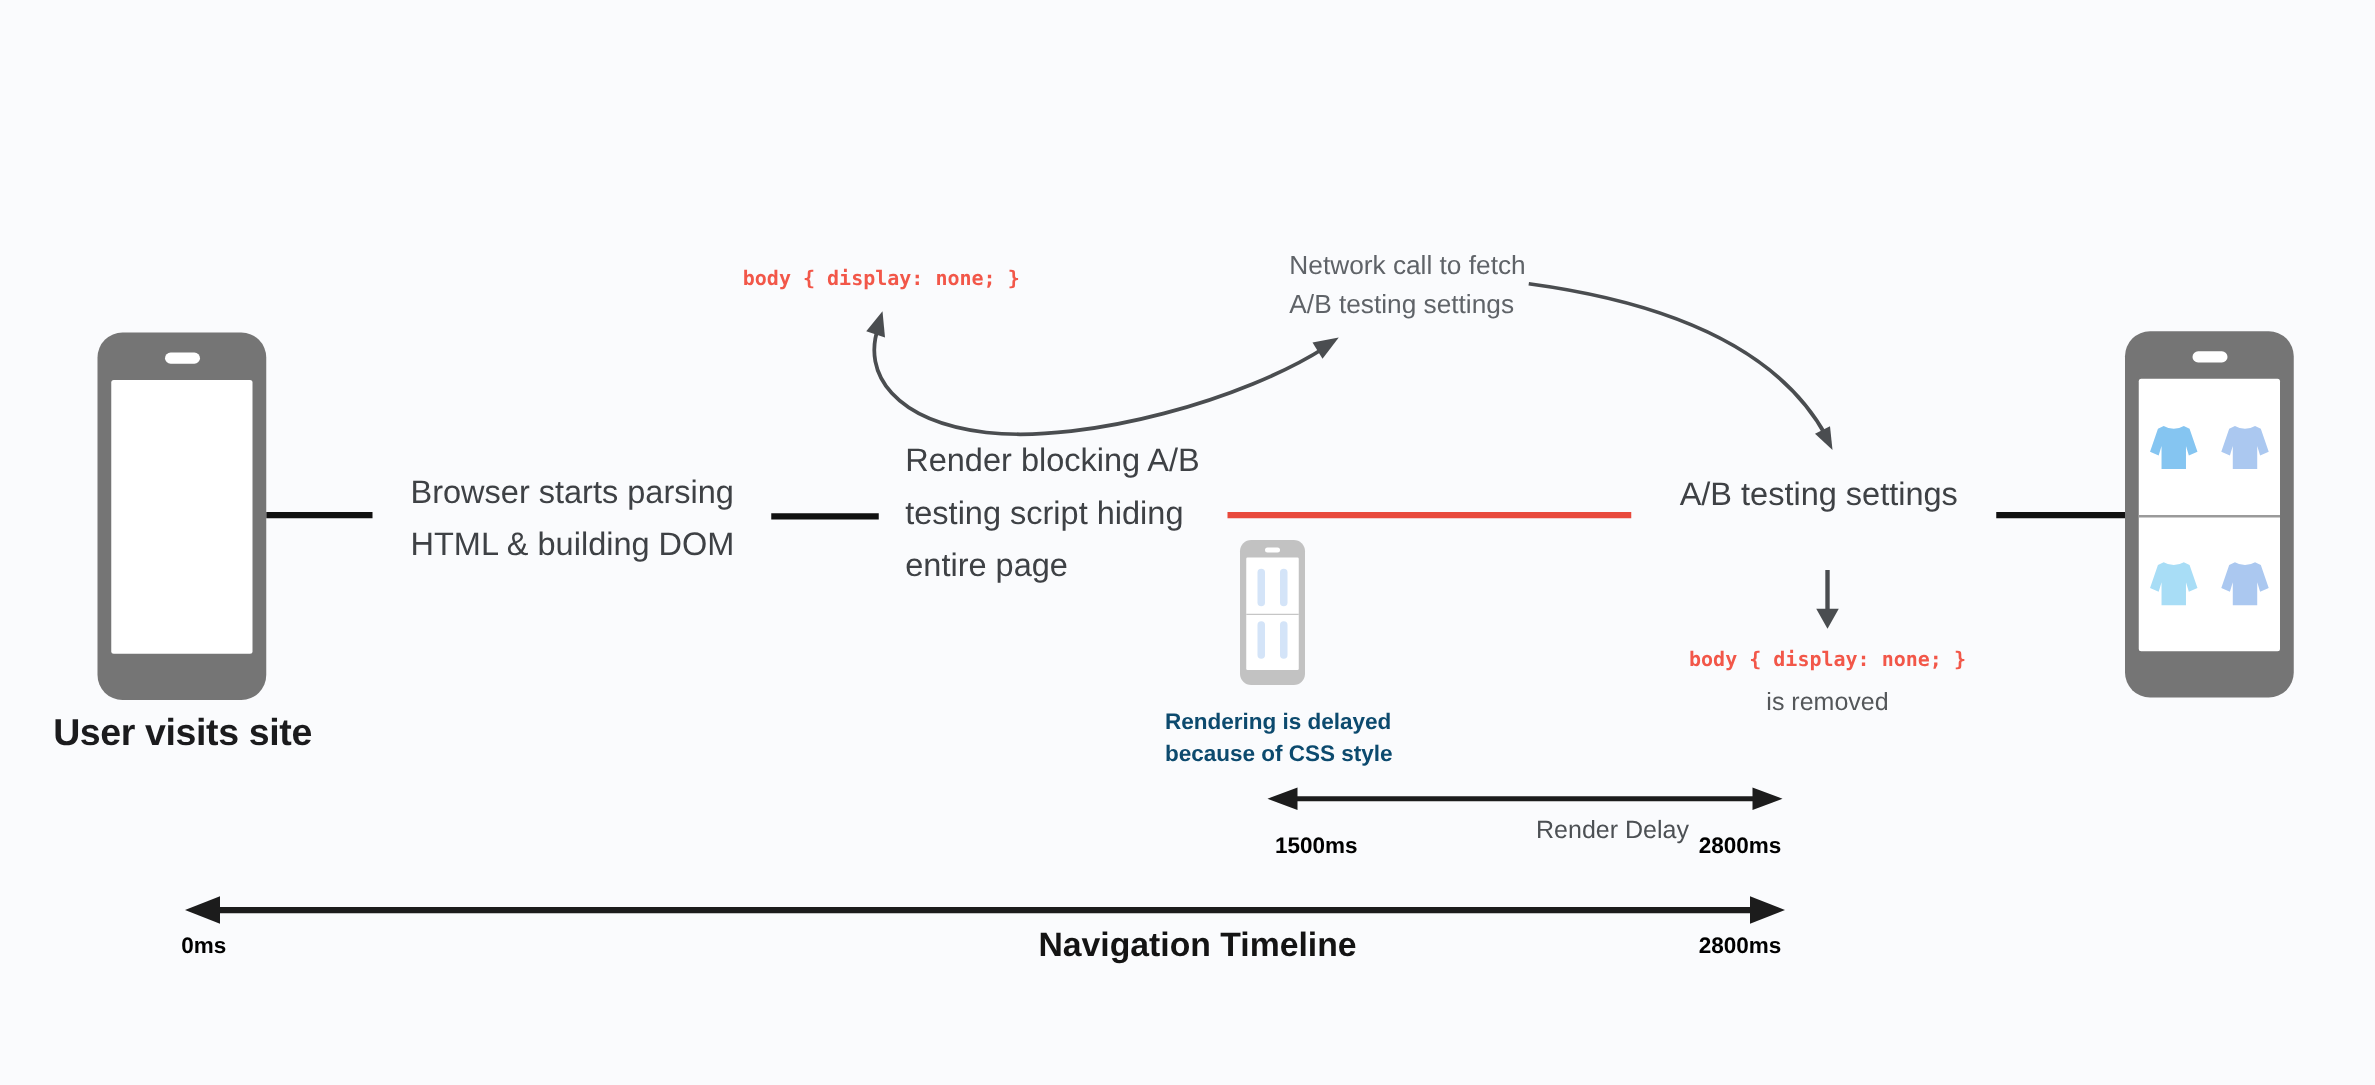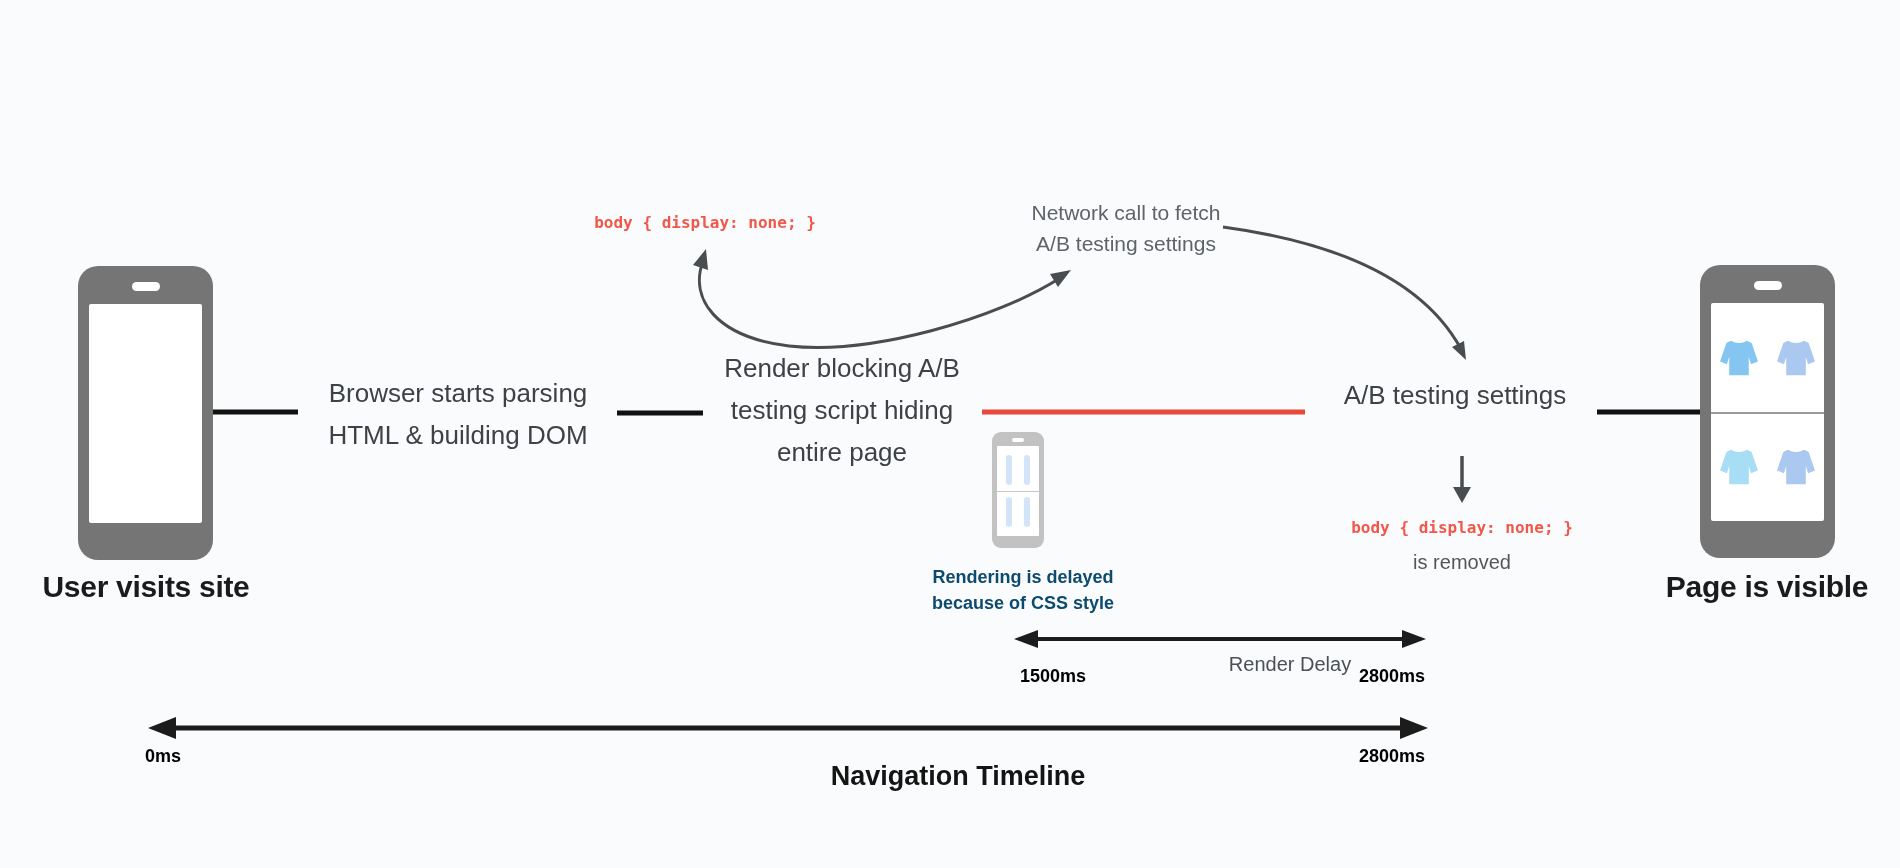--- a/index.html
+++ b/index.html
@@ -15,7 +15,7 @@
   #canvas{position:relative;width:1900px;height:868px;background:var(--background);overflow:hidden;}
 
   .abs{position:absolute;}
-  .ctr{transform:translateX(-50%);text-align:center;white-space:nowrap;}
+  .ctr{transform:translateX(-50%);text-align:left;white-space:nowrap;}
   .line{display:block;}
 
   .label-xl{font-size:30px;font-weight:600;color:var(--text-black);letter-spacing:-0.3px;}

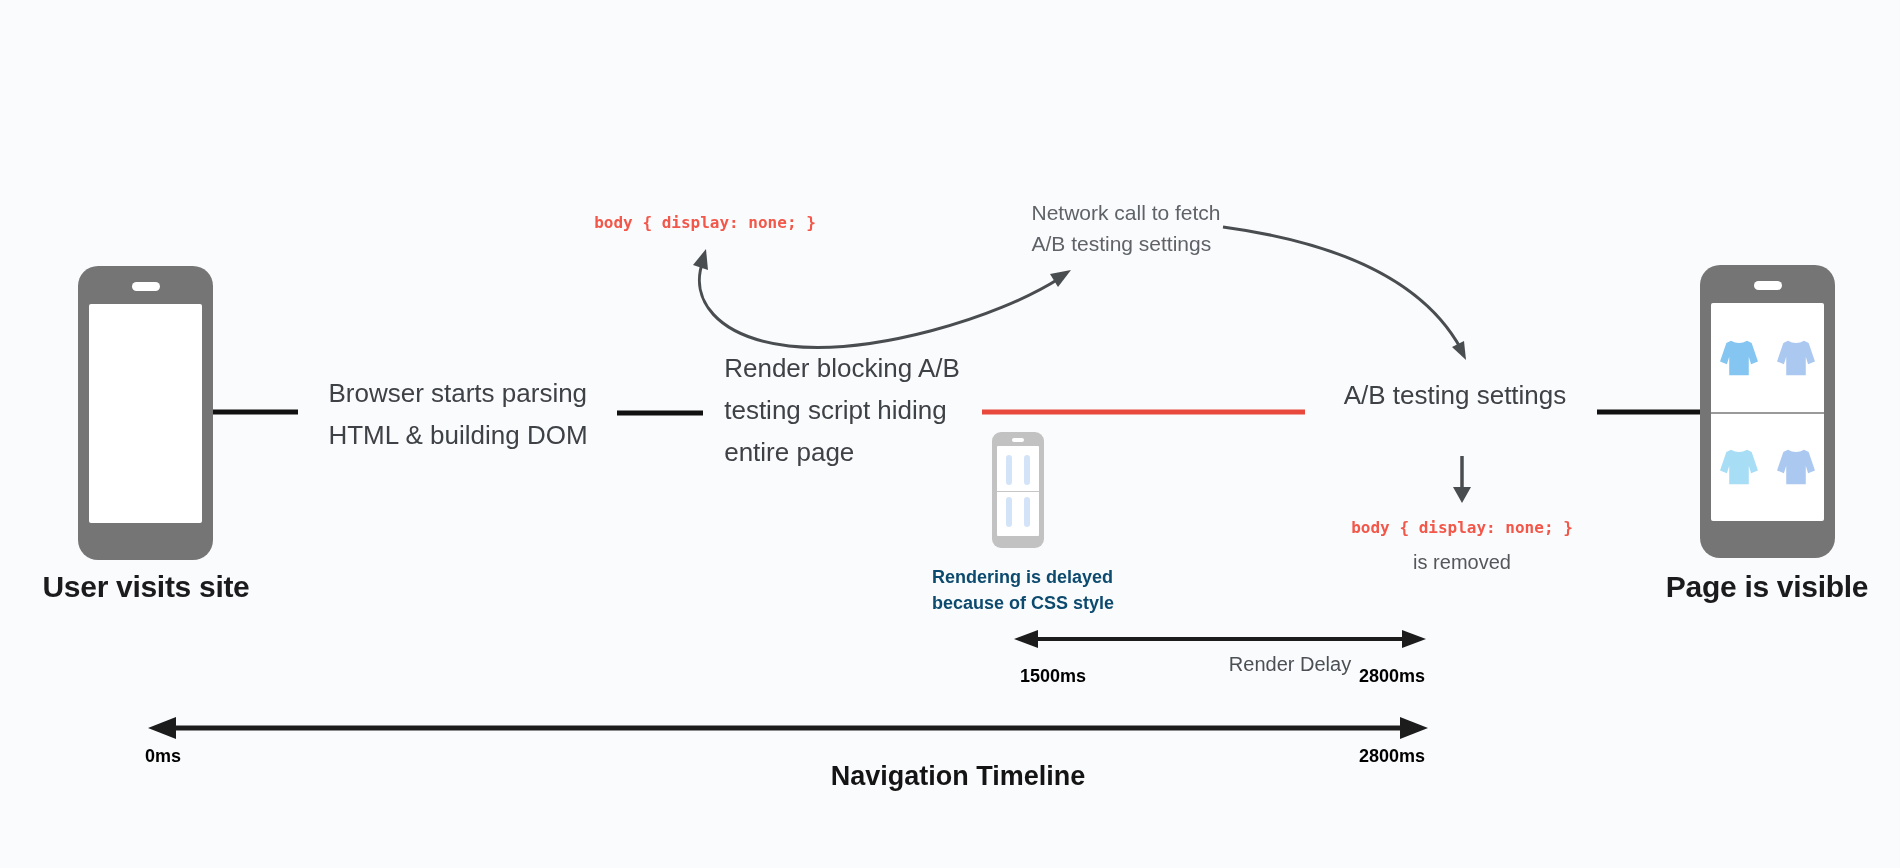--- a/index.html
+++ b/index.html
@@ -172,7 +172,6 @@
       <div class="screen-divider"></div>
     </div>
   </div>
-  <div class="abs ctr label-xl" style="left:1767px;top:570px;">Page is visible</div>
 
   <div class="abs ctr ms-label" style="left:1053px;top:666px;">1500ms</div>
   <div class="abs ctr axis-label" style="left:1290px;top:653px;">Render Delay</div>

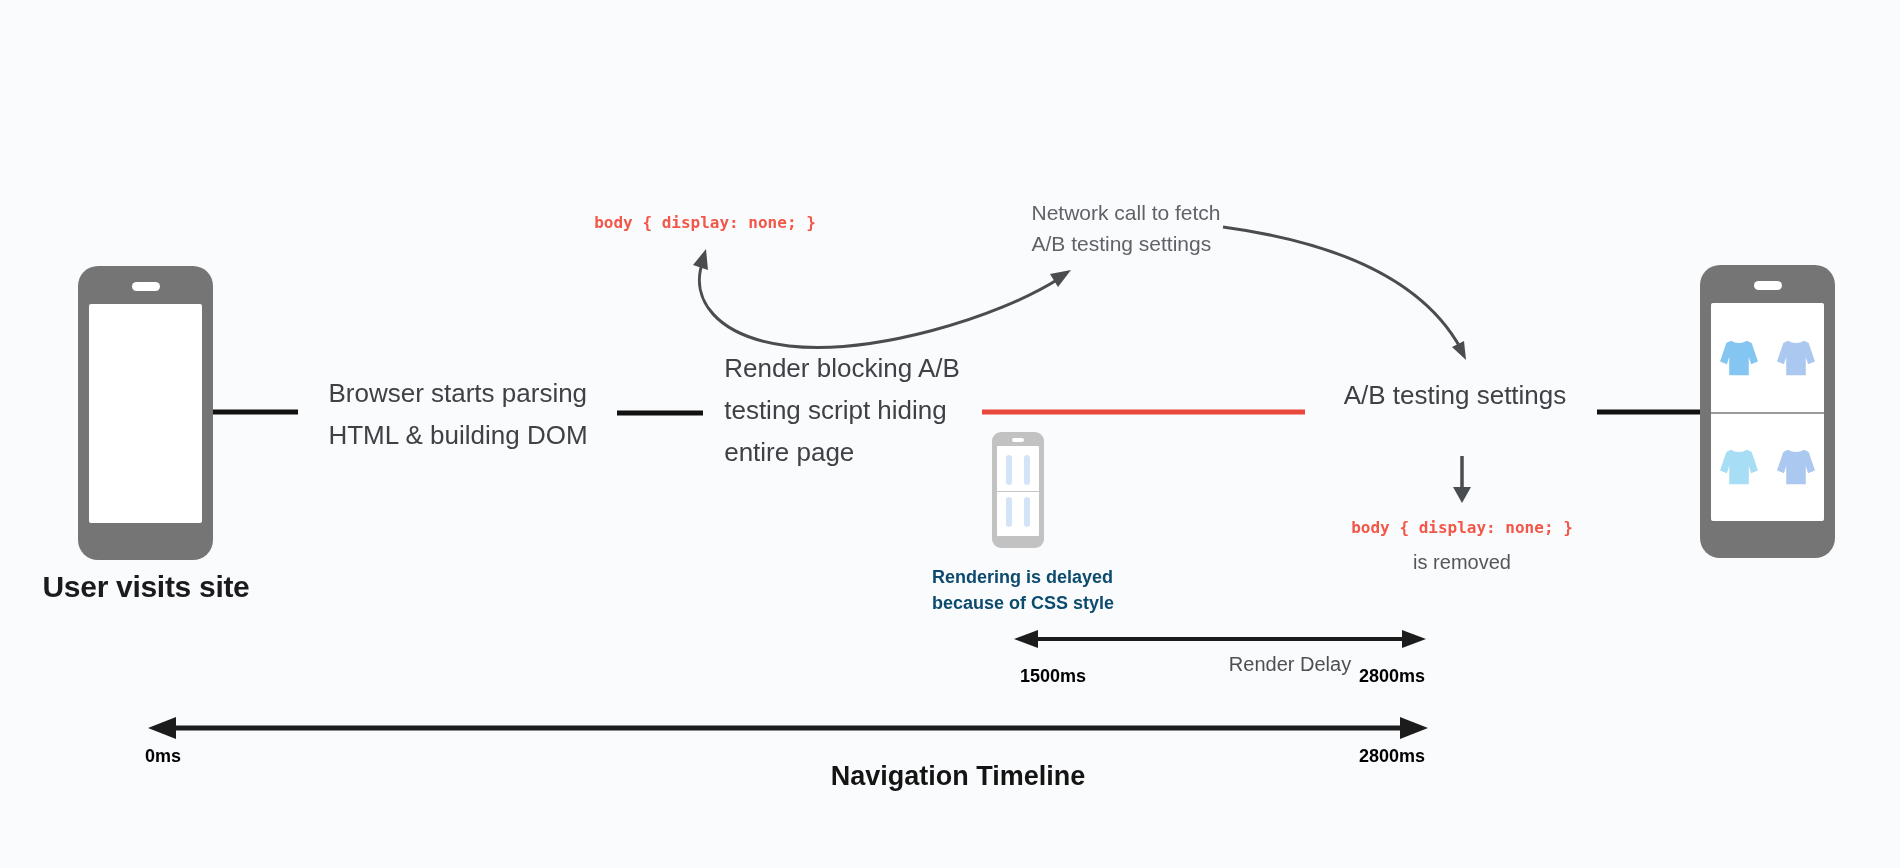--- a/index.html
+++ b/index.html
@@ -178,7 +178,7 @@
   <div class="abs ctr ms-label" style="left:1392px;top:666px;">2800ms</div>
 
   <div class="abs ctr ms-label" style="left:163px;top:746px;">0ms</div>
-  <div class="abs ctr axis-title" style="left:958px;top:741px;margin-top:20px;">Navigation Timeline</div>
+  <div class="abs ctr axis-title" style="left:958px;top:741px;">Navigation Timeline</div>
   <div class="abs ctr ms-label" style="left:1392px;top:746px;">2800ms</div>
 
 </div>

